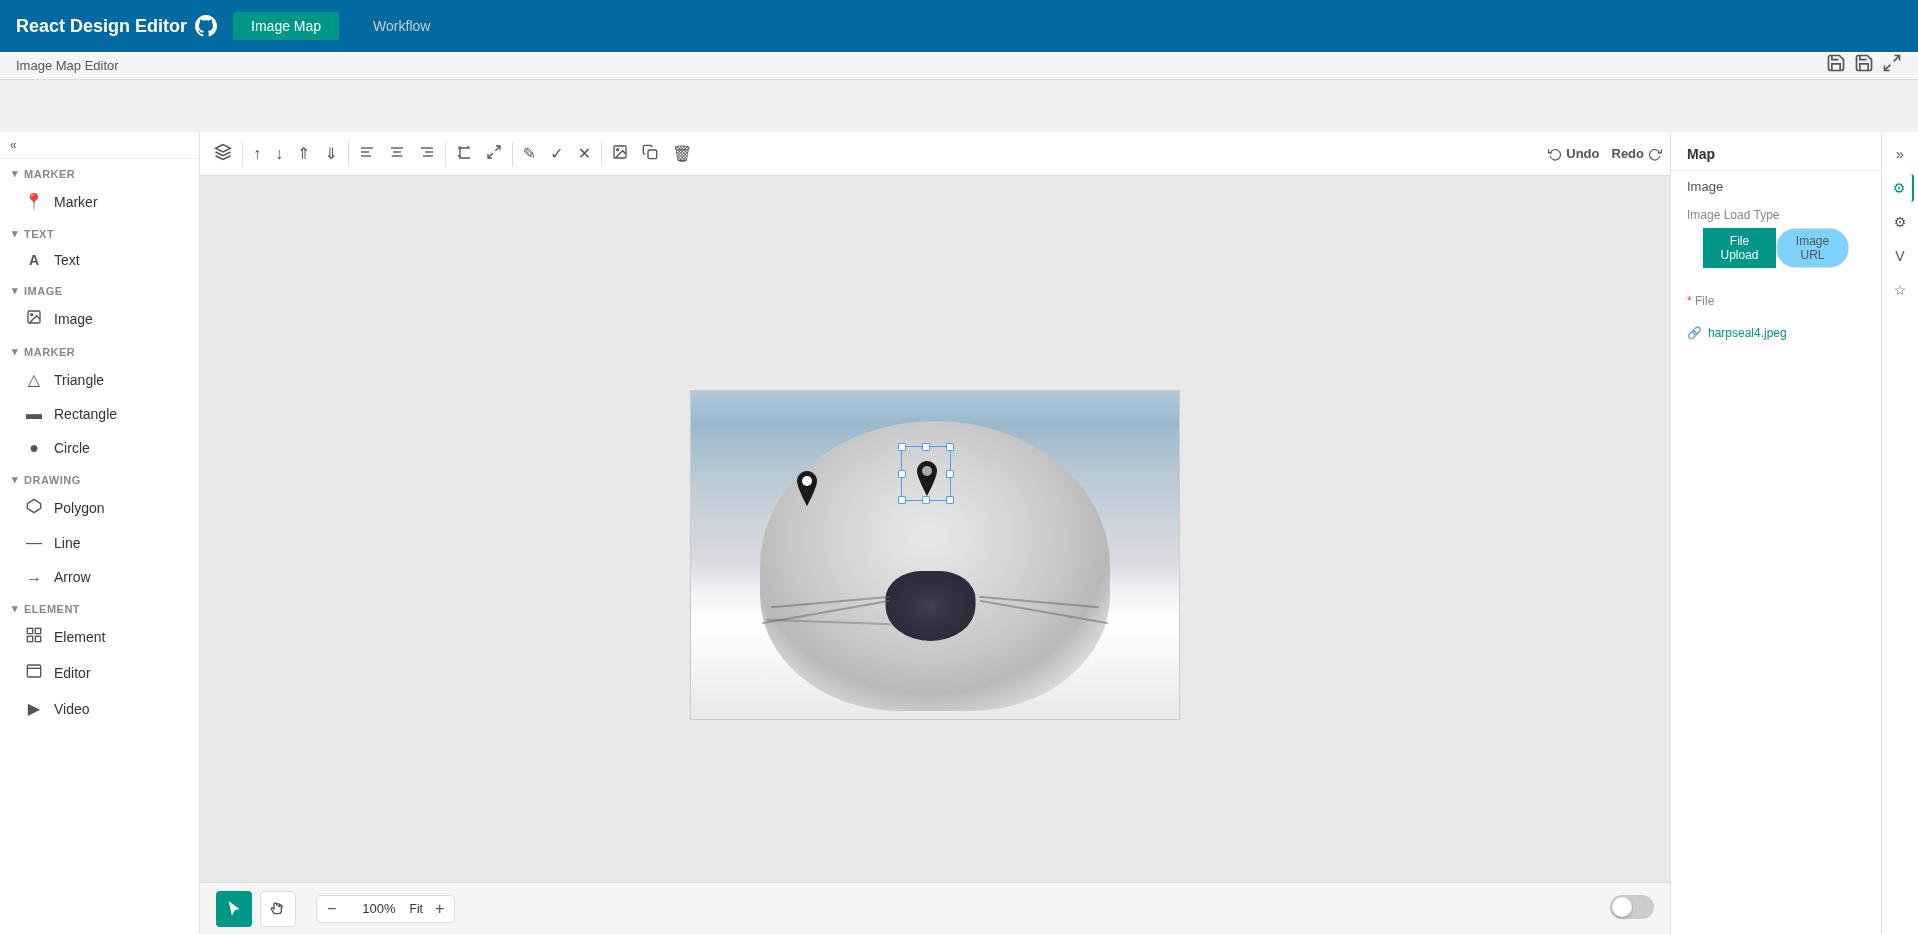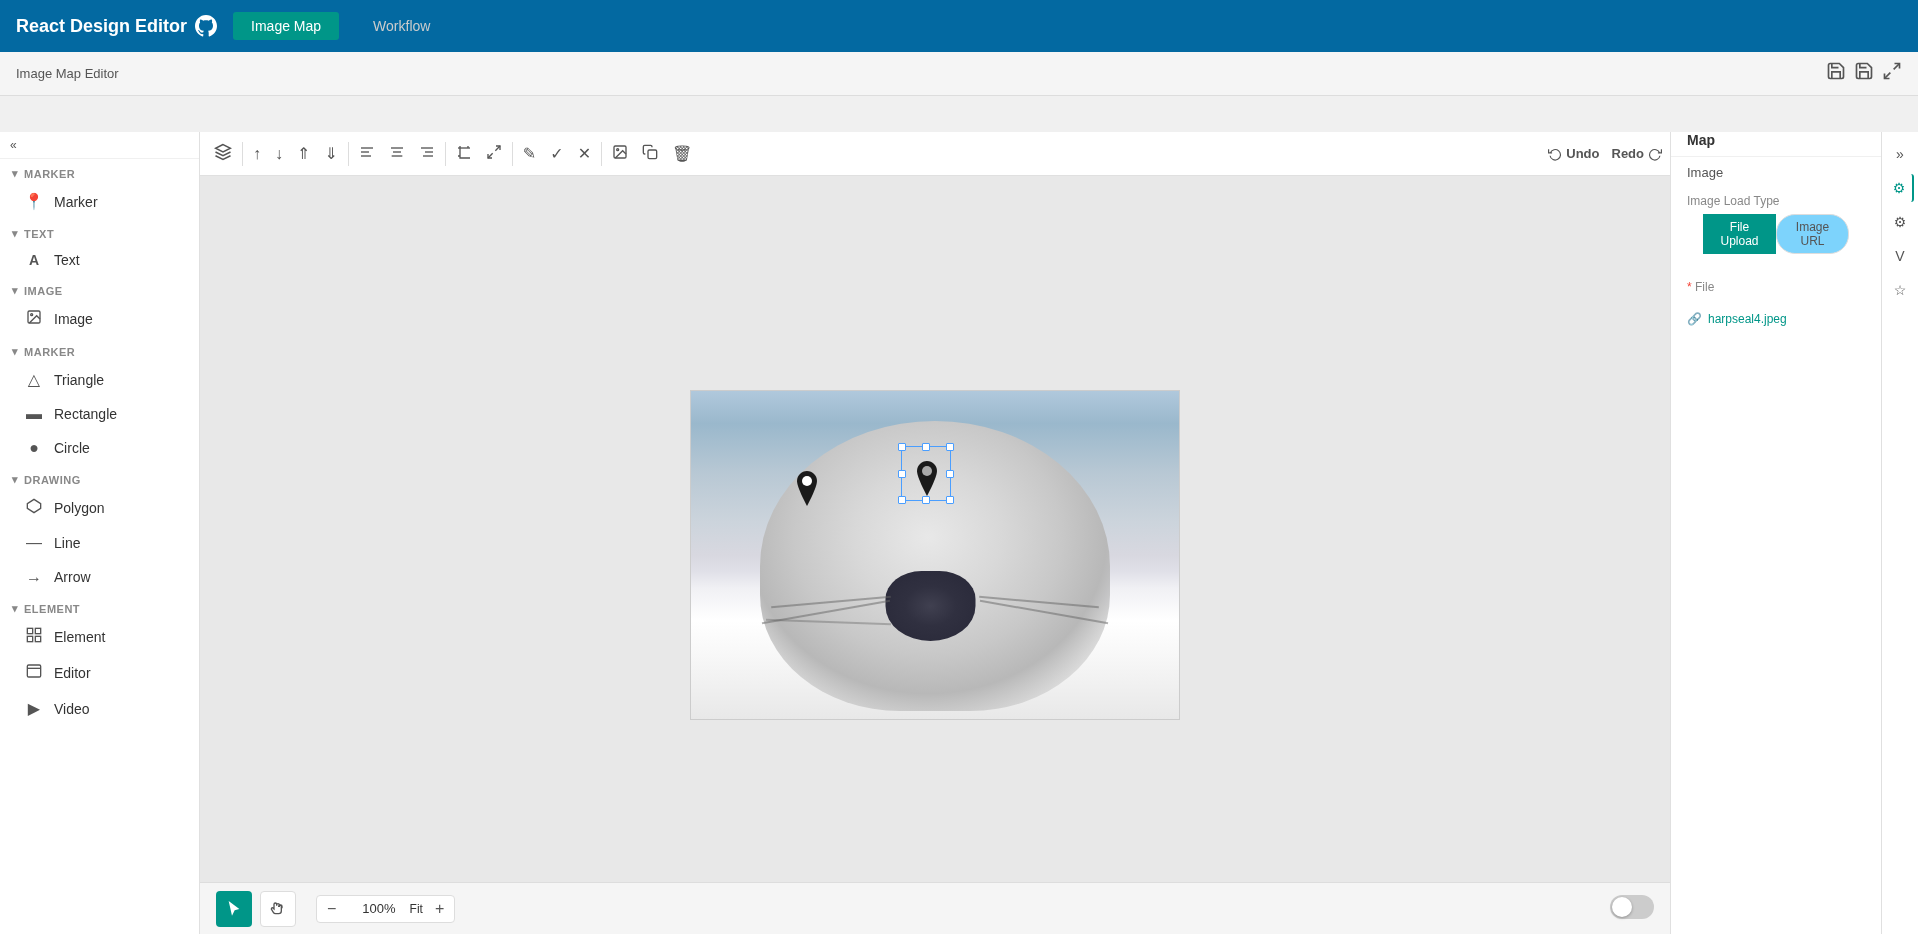--- a/index.html
+++ b/index.html
@@ -21,7 +21,7 @@
     
     .sub-header {
       position: fixed; top: 52px; left: 0; right: 0;
-      background: #f5f5f5; height: 44px;
+      background: #f5f5f5; height: 28px;
       display: flex; align-items: center; padding: 0 16px;
       font-size: 13px; color: #333; border-bottom: 1px solid #ddd;
       z-index: 99;

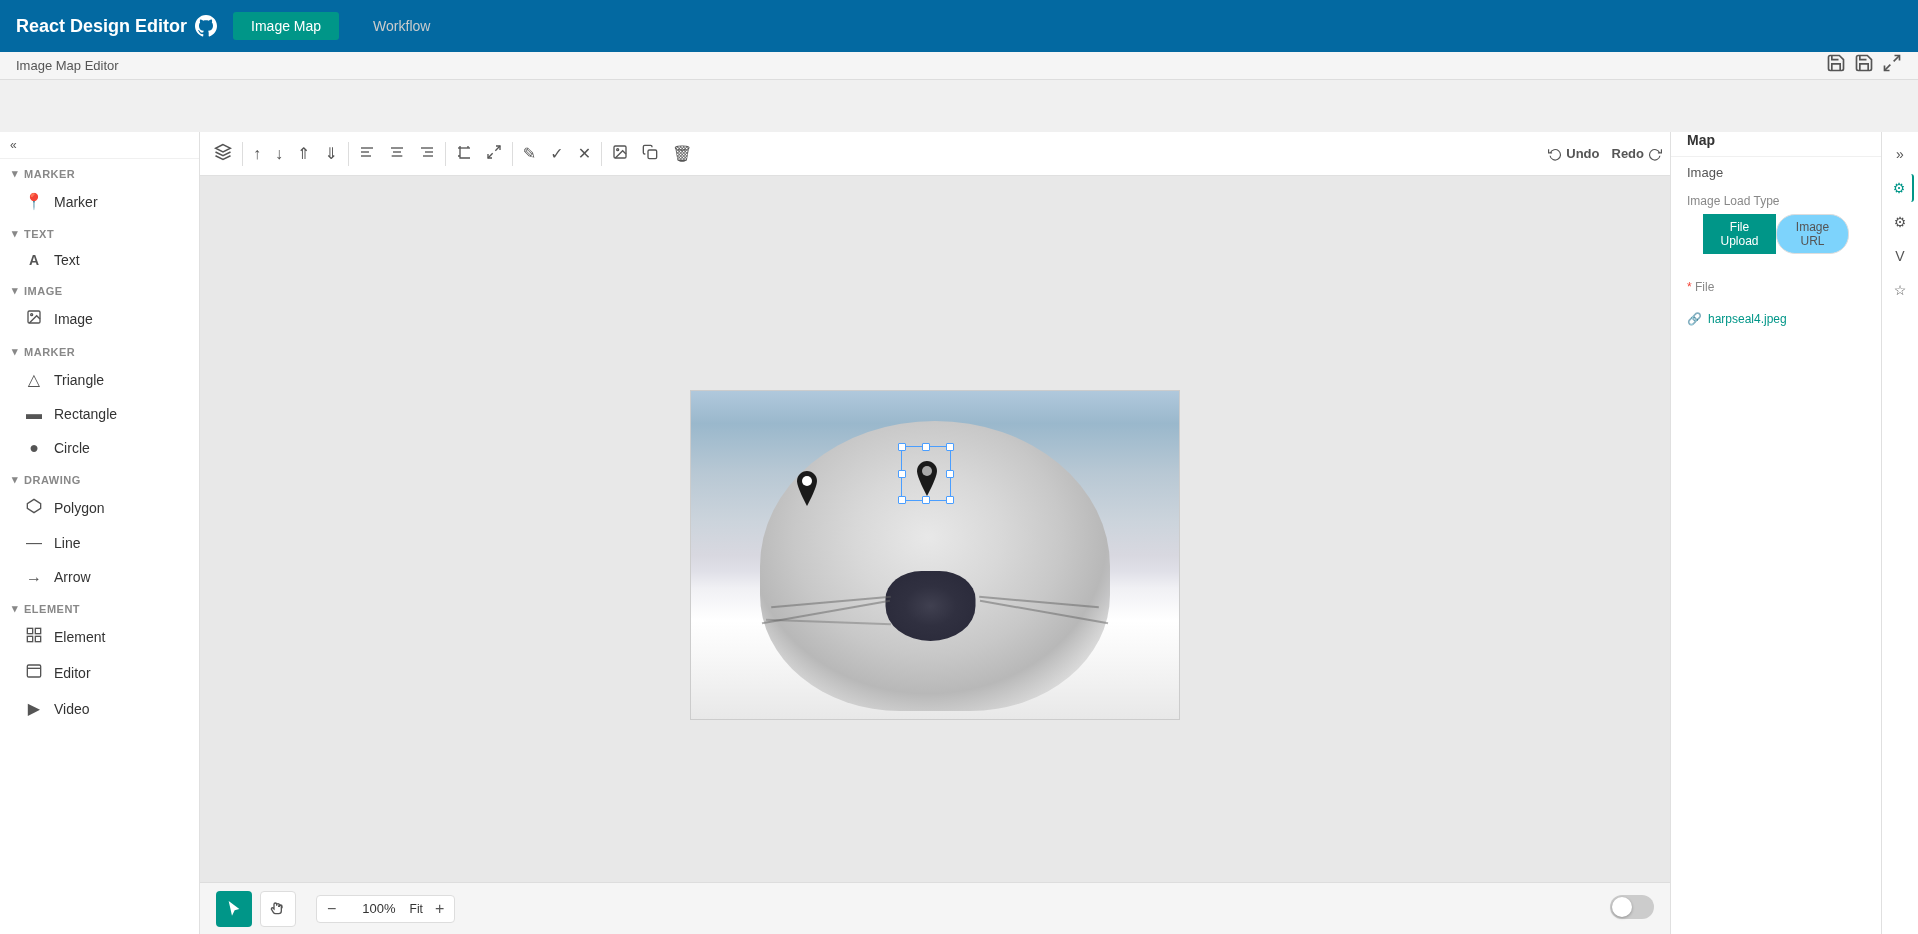--- a/index.html
+++ b/index.html
@@ -161,7 +161,7 @@
       flex: 1; padding: 0; overflow-y: auto;
     }
     .rp-section-title {
-      font-size: 14px; font-weight: 600; color: #333; padding: 0 16px 8px;
+      font-size: 14px; font-weight: 600; color: #333; padding: 14px 16px 8px;
       border-bottom: 1px solid #f0f0f0;
     }
     .rp-row { padding: 10px 16px; }

